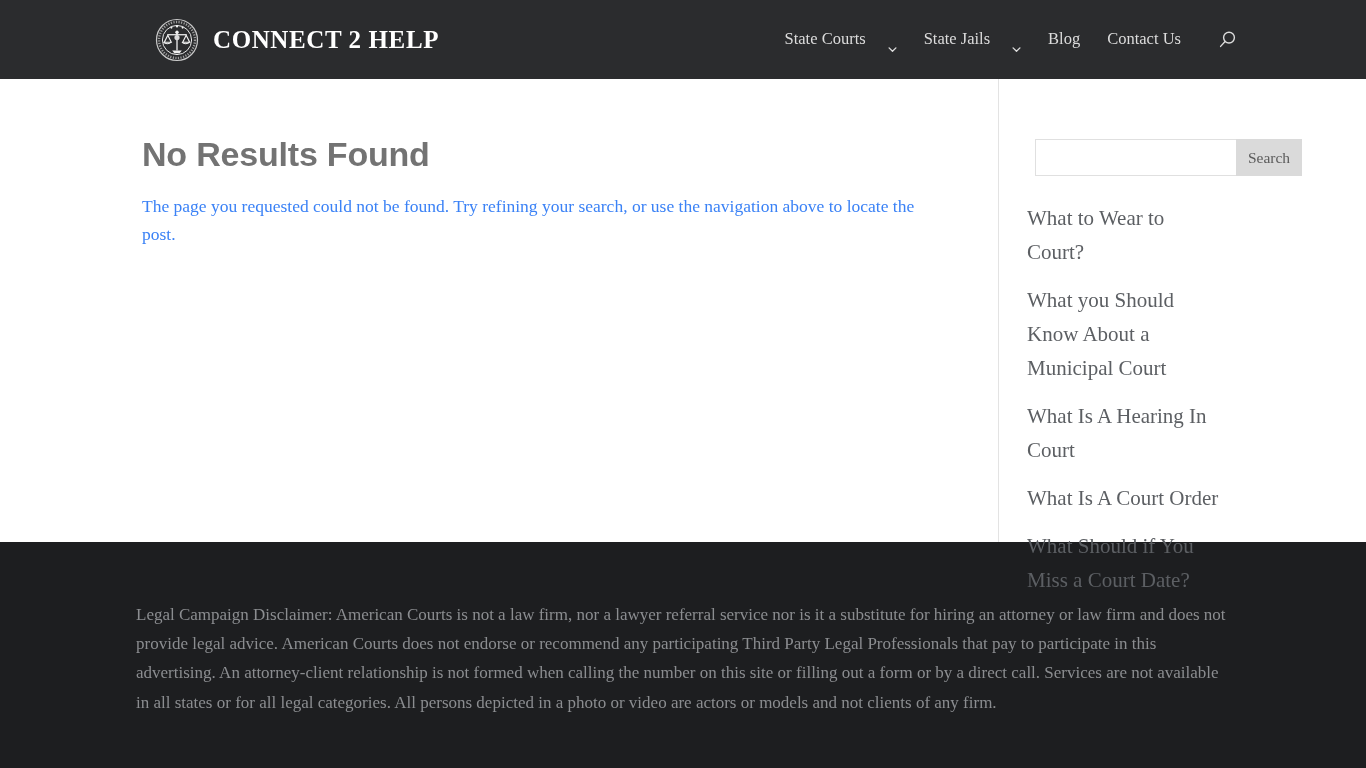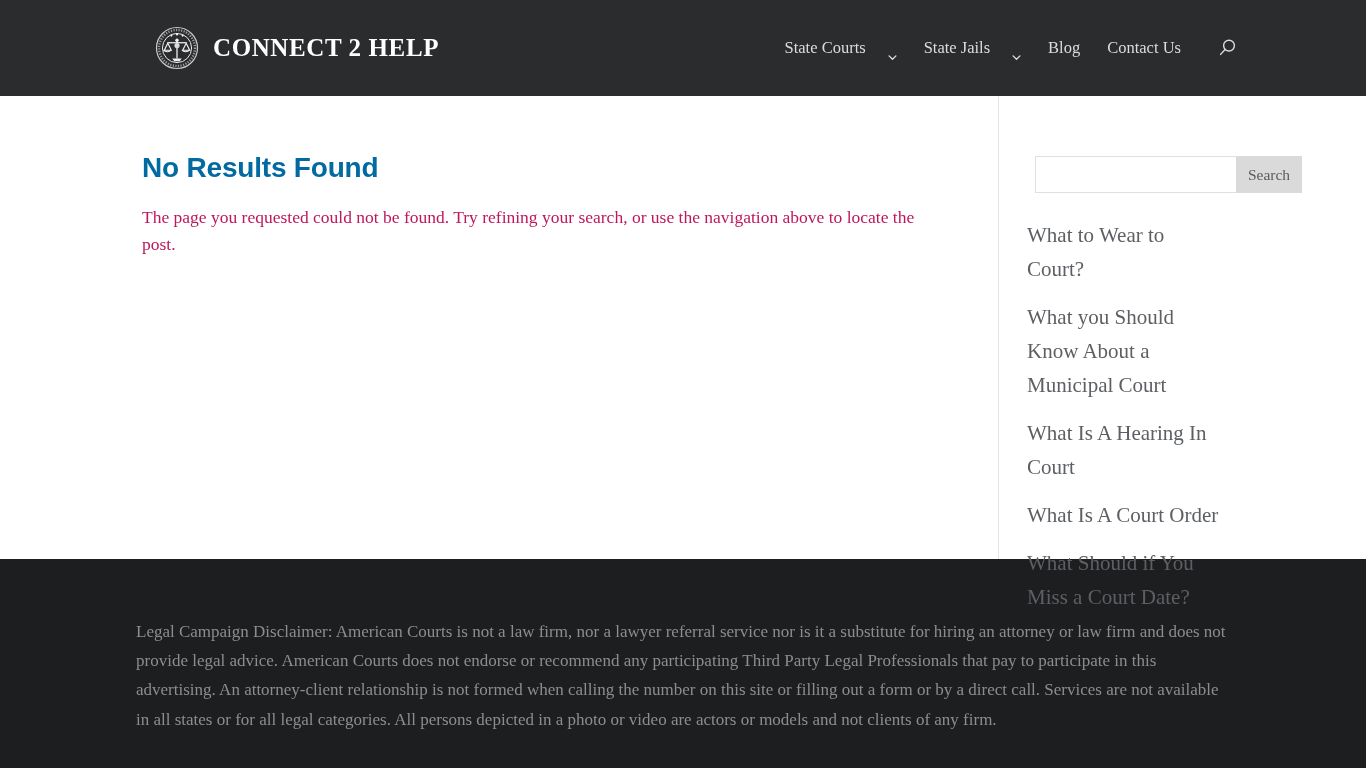--- a/index.html
+++ b/index.html
@@ -16,7 +16,7 @@
 
   
   .header {
-    height: 96px;
+    height: 79px;
     background: #2b2c2e;
     display: flex;
     align-items: center;

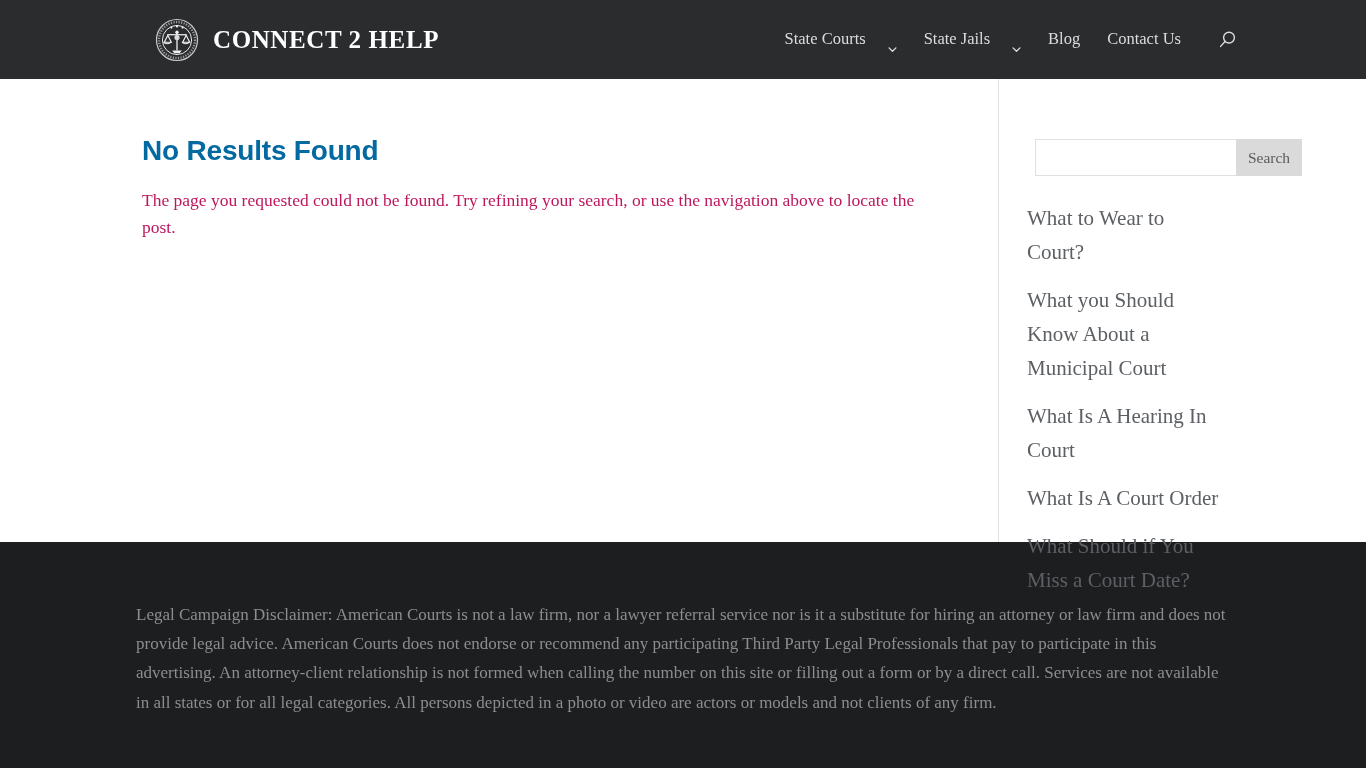--- a/index.html
+++ b/index.html
@@ -99,9 +99,9 @@
     margin: 0;
     font-family: "Liberation Sans", sans-serif;
     font-weight: bold;
-    font-size: 28px;
+    font-size: 34px;
     line-height: 1.1;
-    color: #0369a1;
+    color: #737373;
     letter-spacing: -0.2px;
   }
   .page-body {

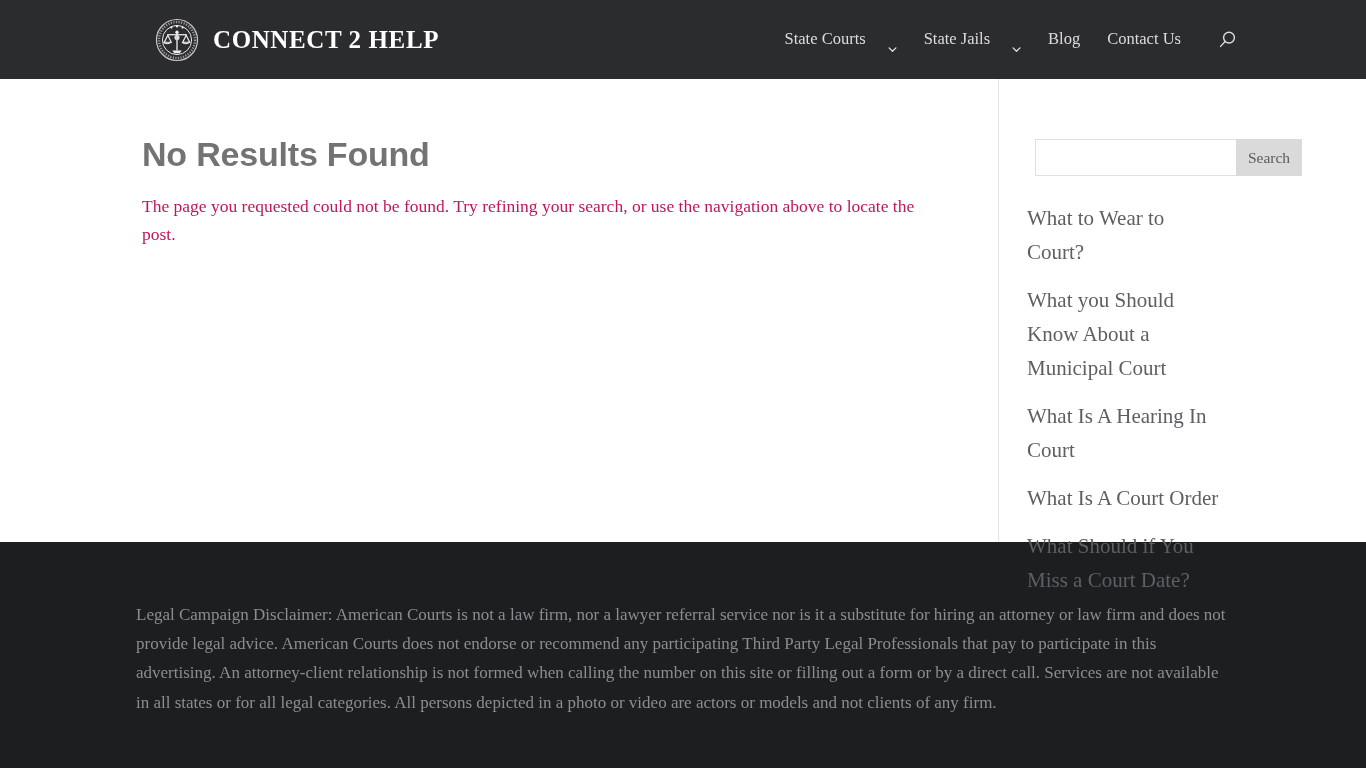--- a/index.html
+++ b/index.html
@@ -109,7 +109,7 @@
     font-family: "Liberation Serif", serif;
     font-size: 17.5px;
     line-height: 1.55;
-    color: #be185d;
+    color: #3b82f6;
     width: 800px;
   }
 

